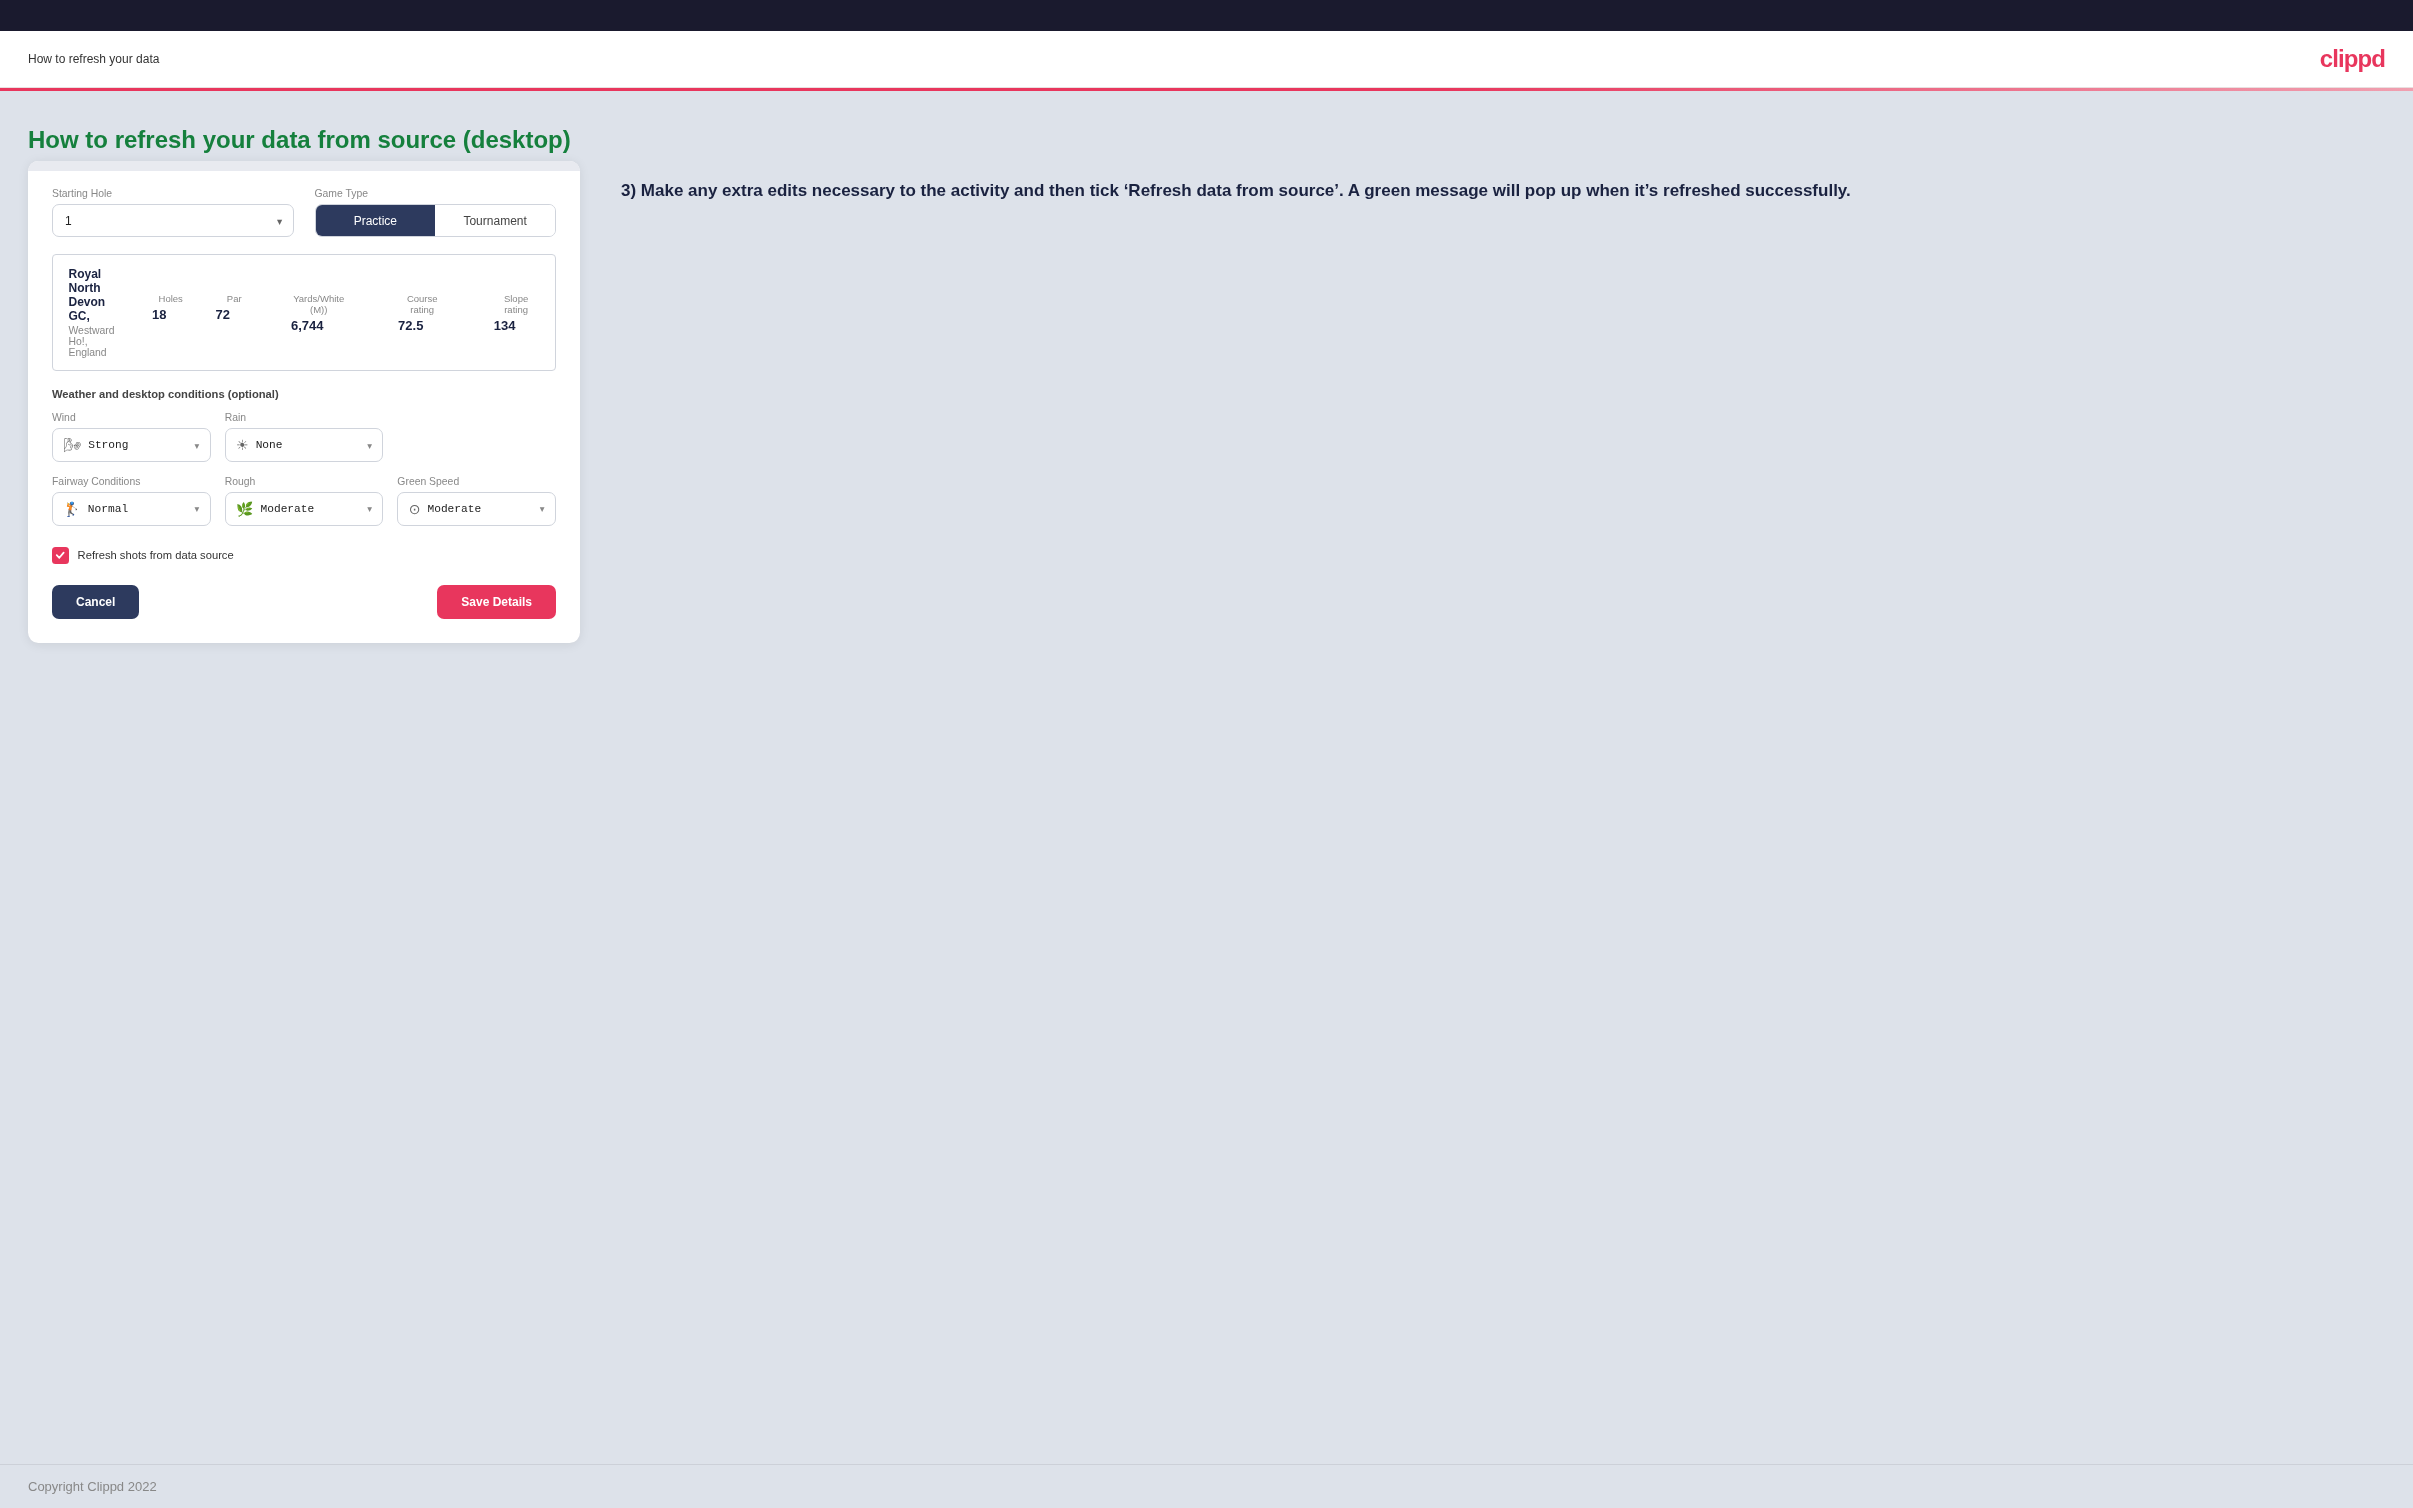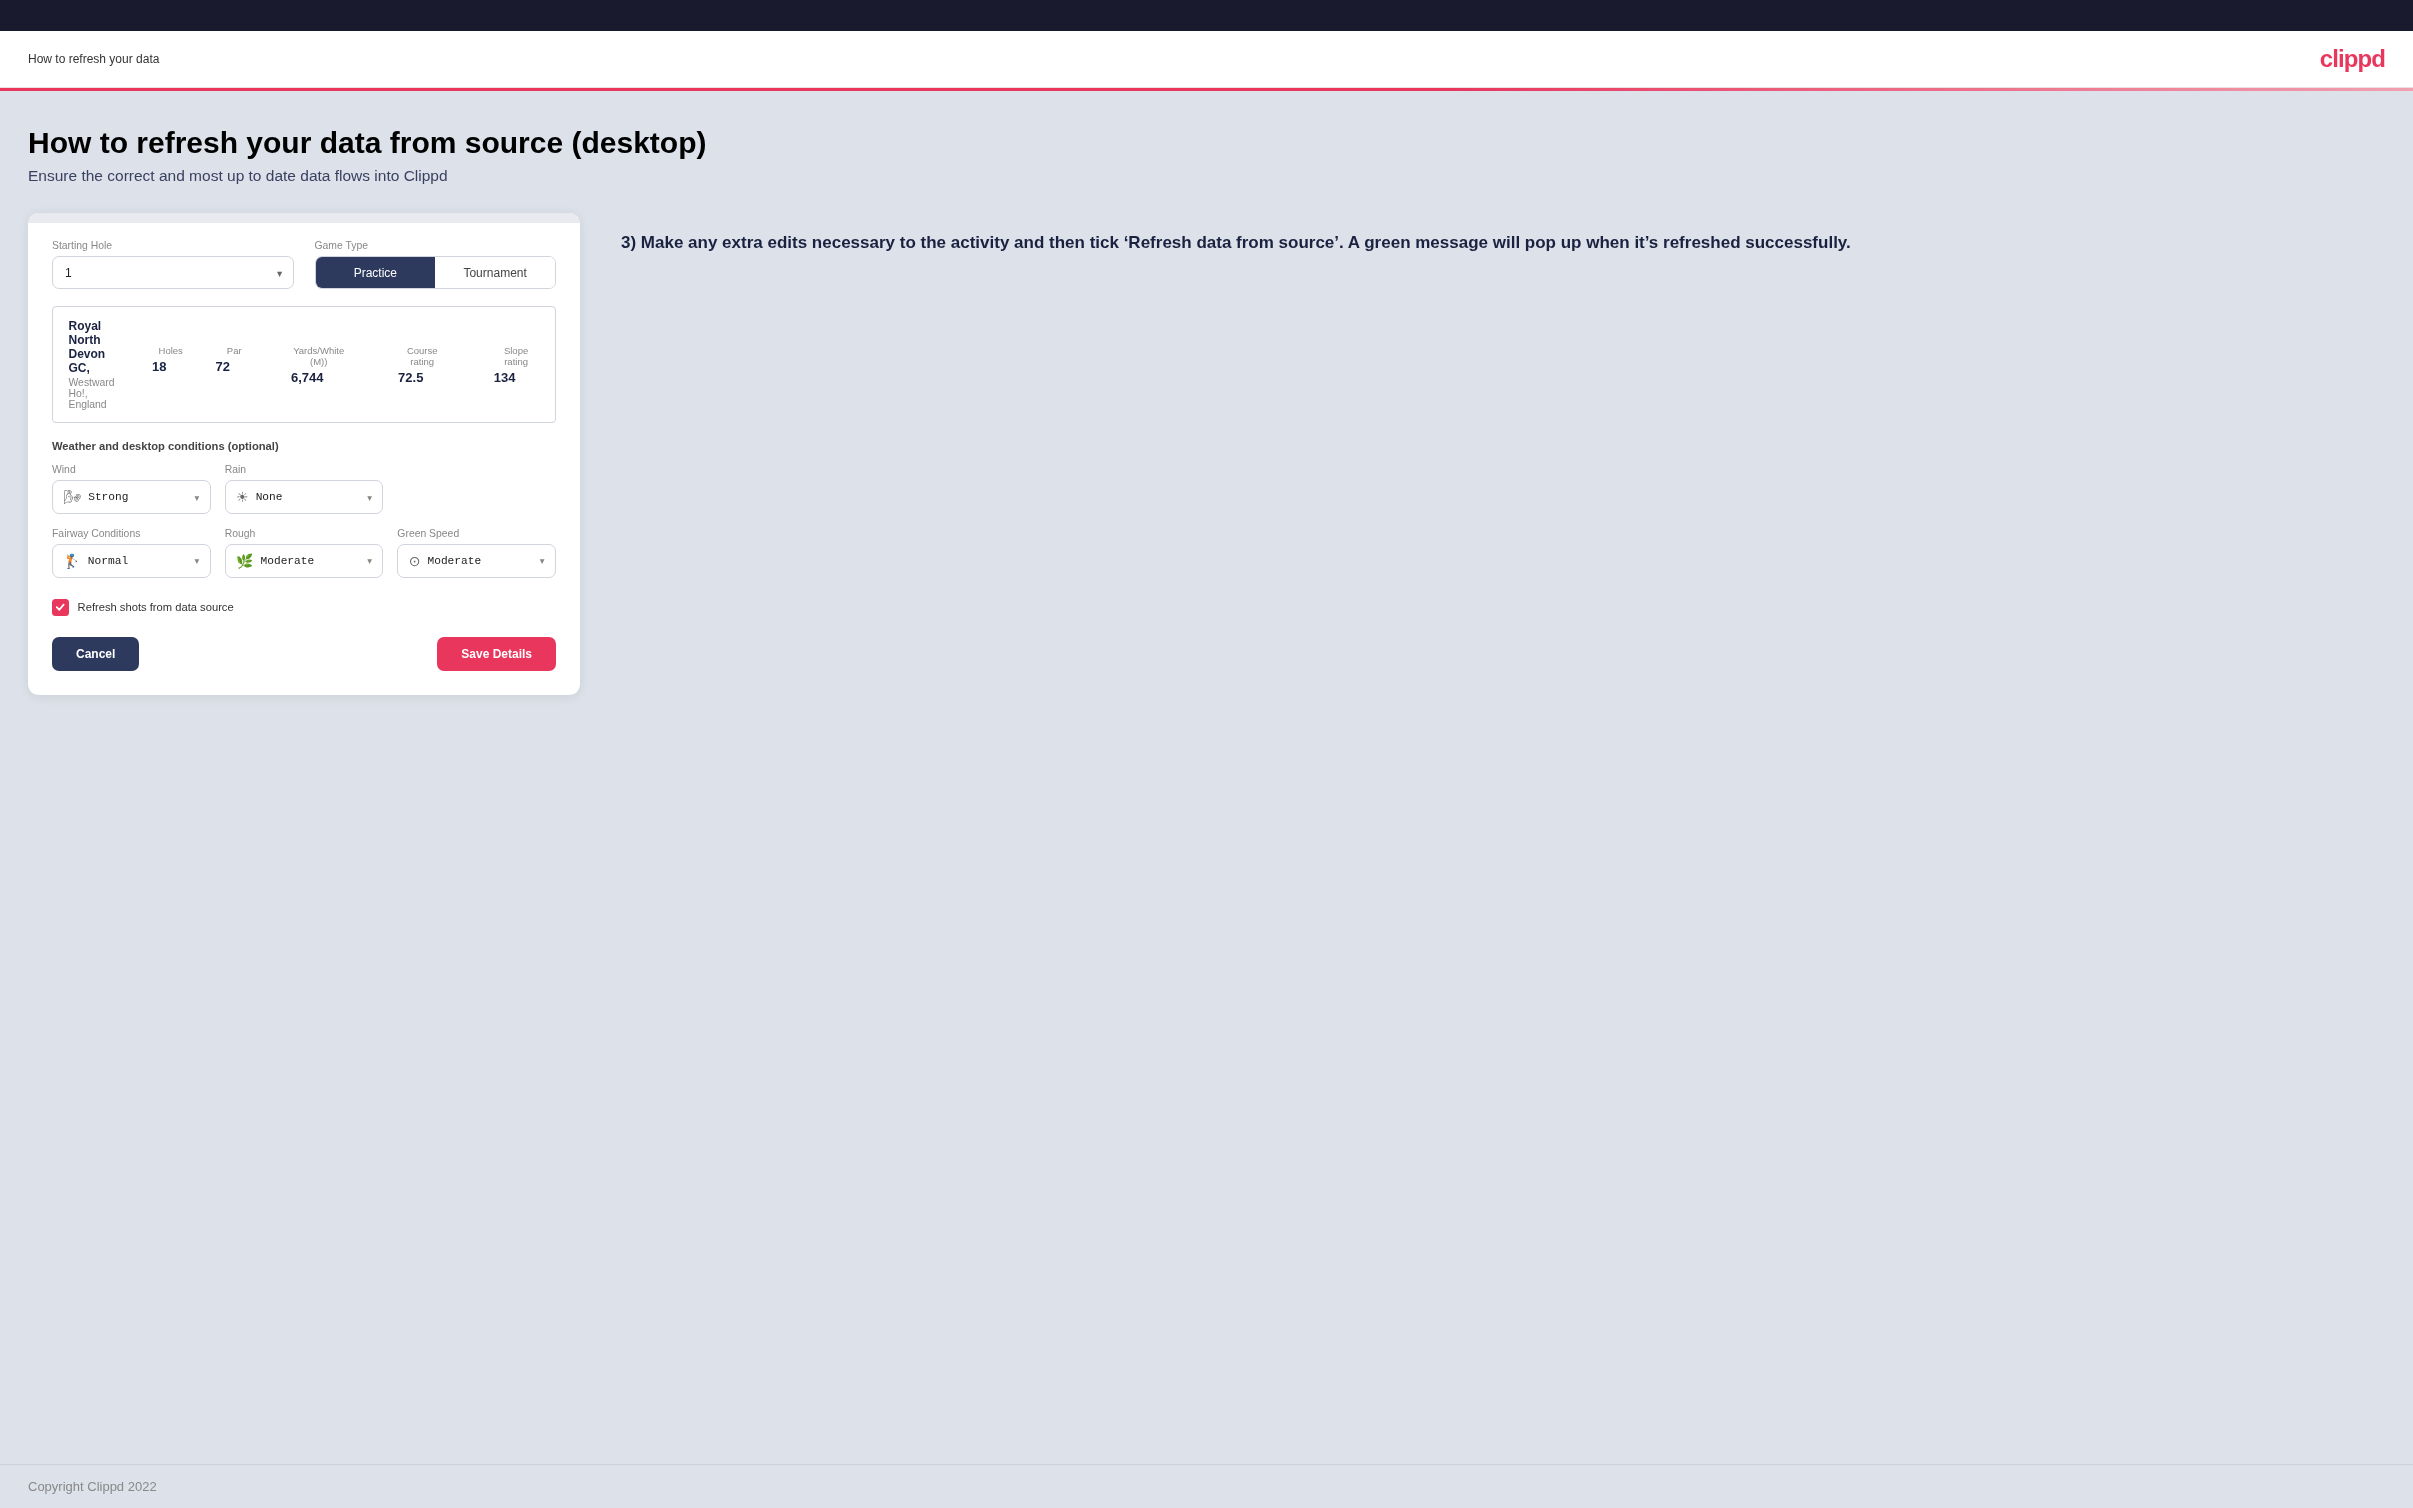--- a/index.html
+++ b/index.html
@@ -54,9 +54,9 @@
     }
 
     .page-heading {
-      font-size: 30px;
+      font-size: 24px;
       font-weight: 700;
-      color: #000000;
+      color: #15803d;
       margin-bottom: 7px;
     }
 

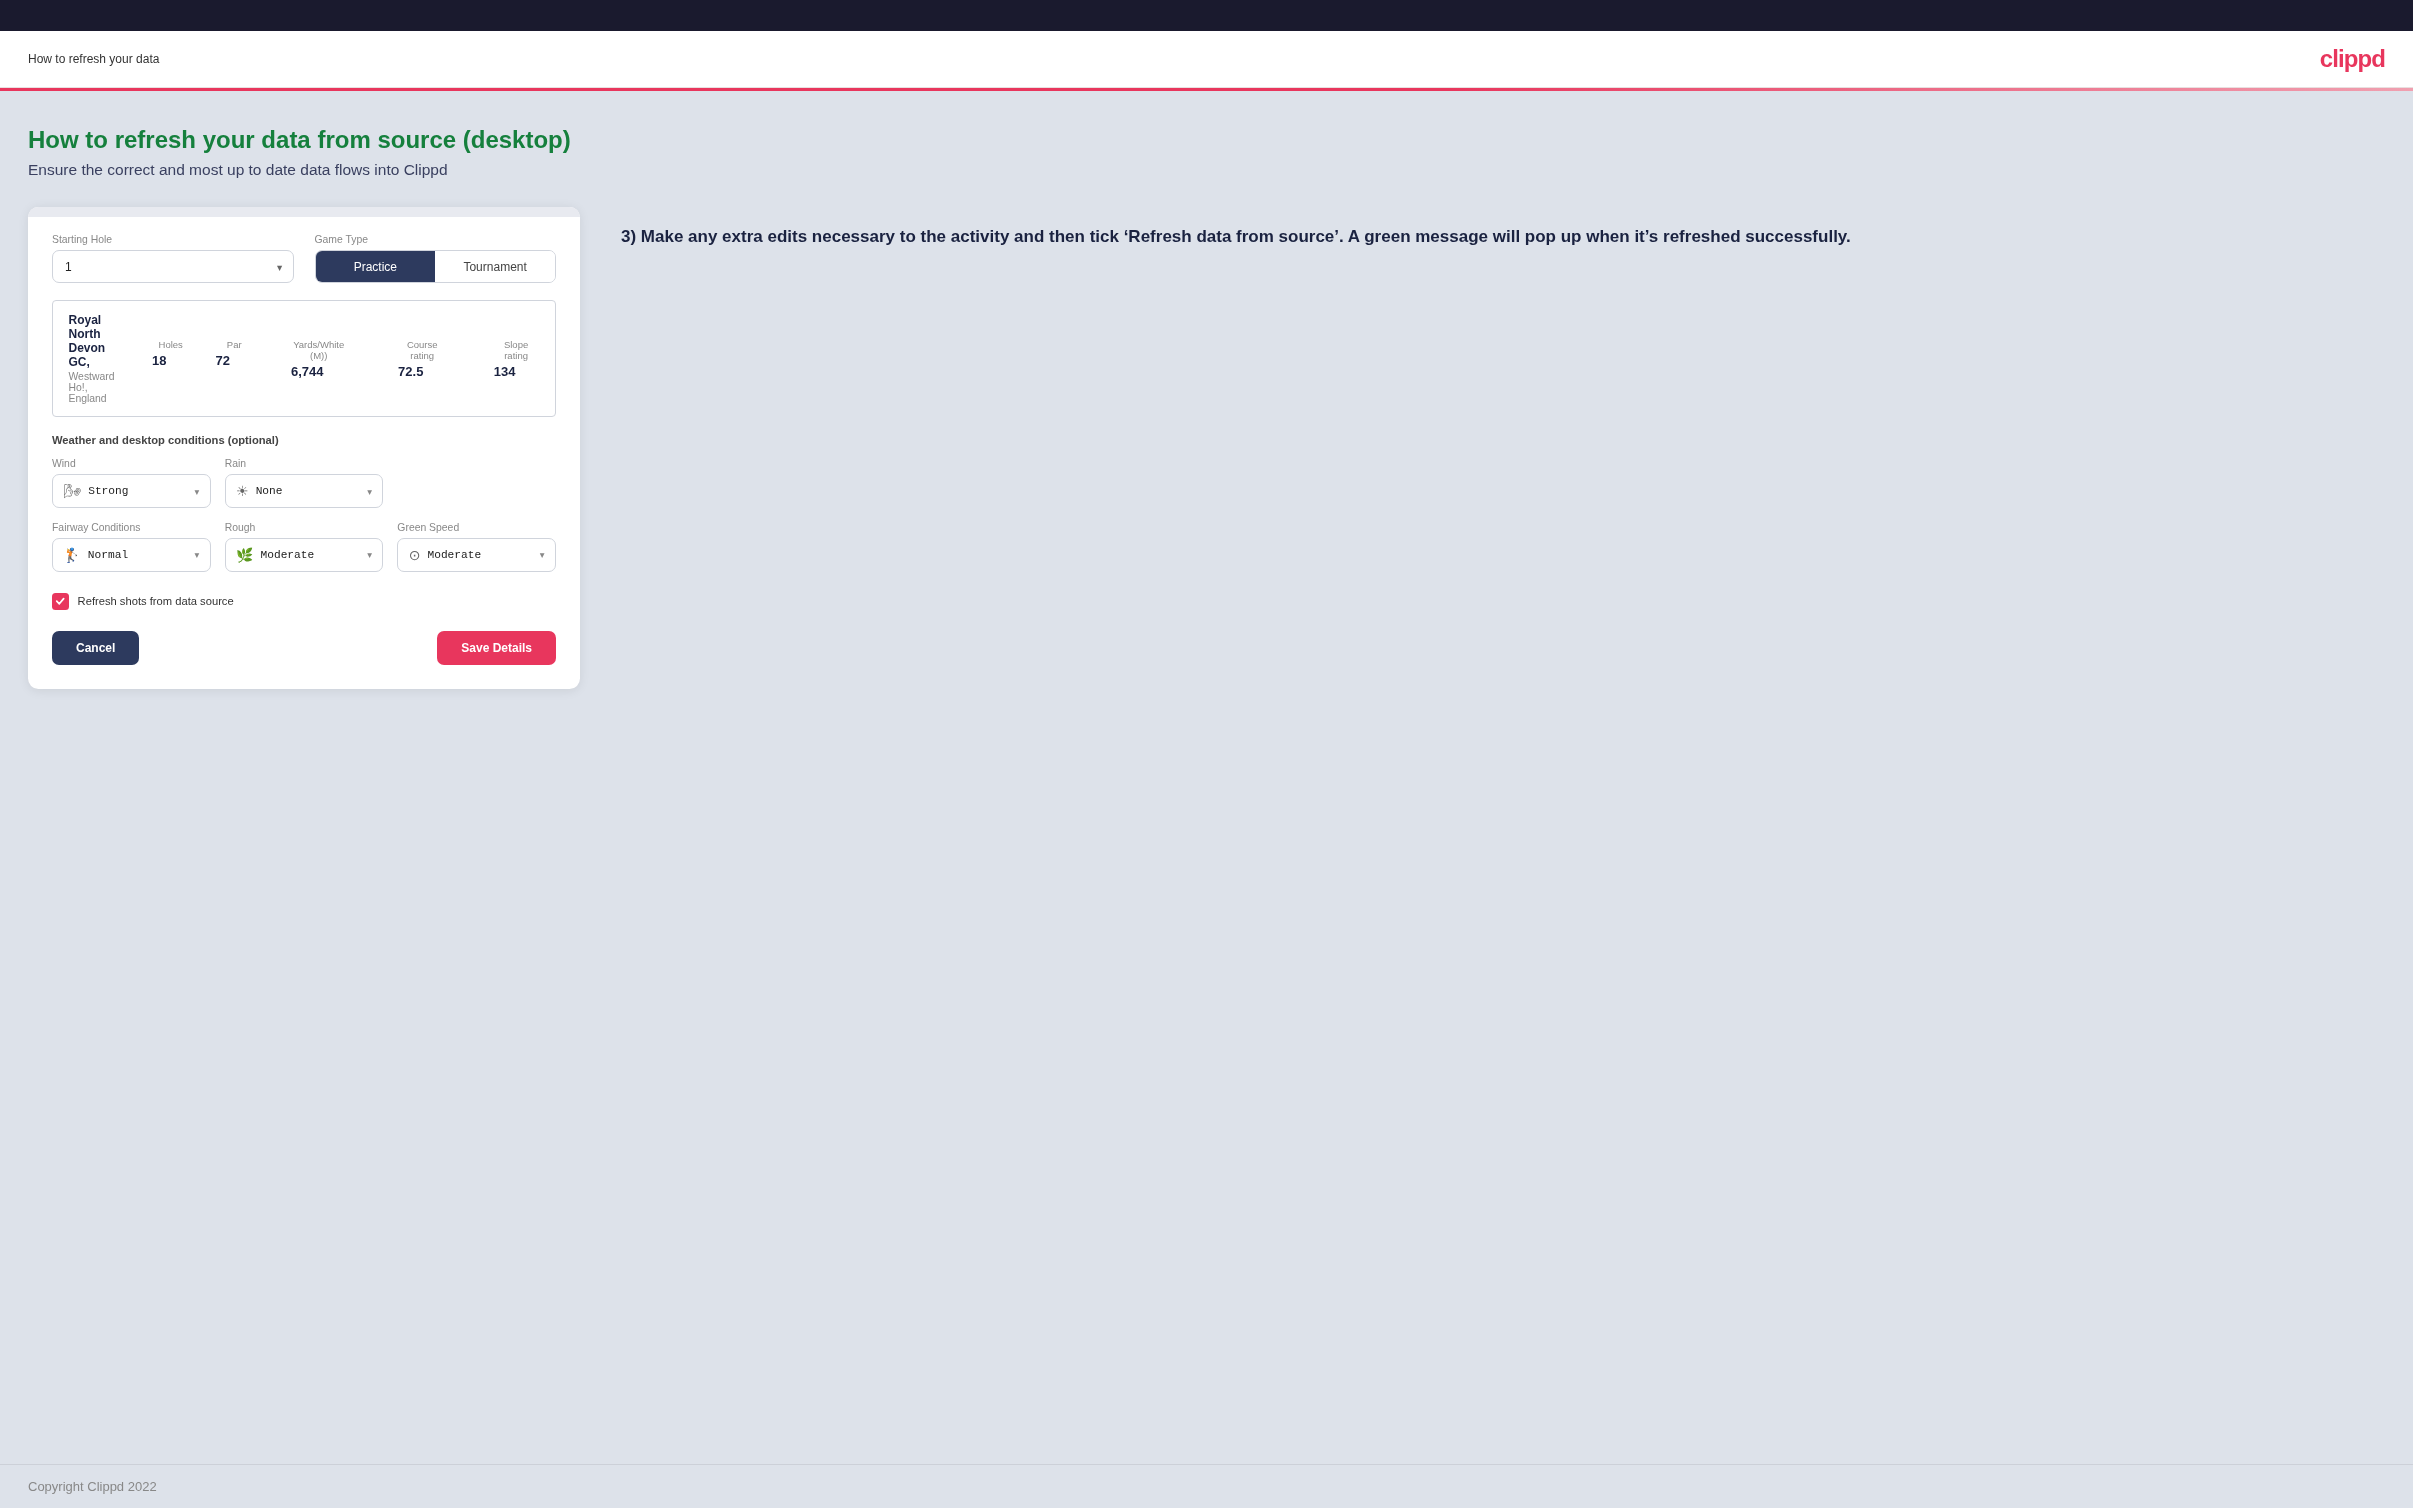--- a/index.html
+++ b/index.html
@@ -347,7 +347,6 @@
 <div class="main-content">
 
   <h1 class="page-heading">How to refresh your data from source (desktop)</h1>
-  <p class="page-subtitle">Ensure the correct and most up to date data flows into Clippd</p>
 
   <div class="content-area">
 

